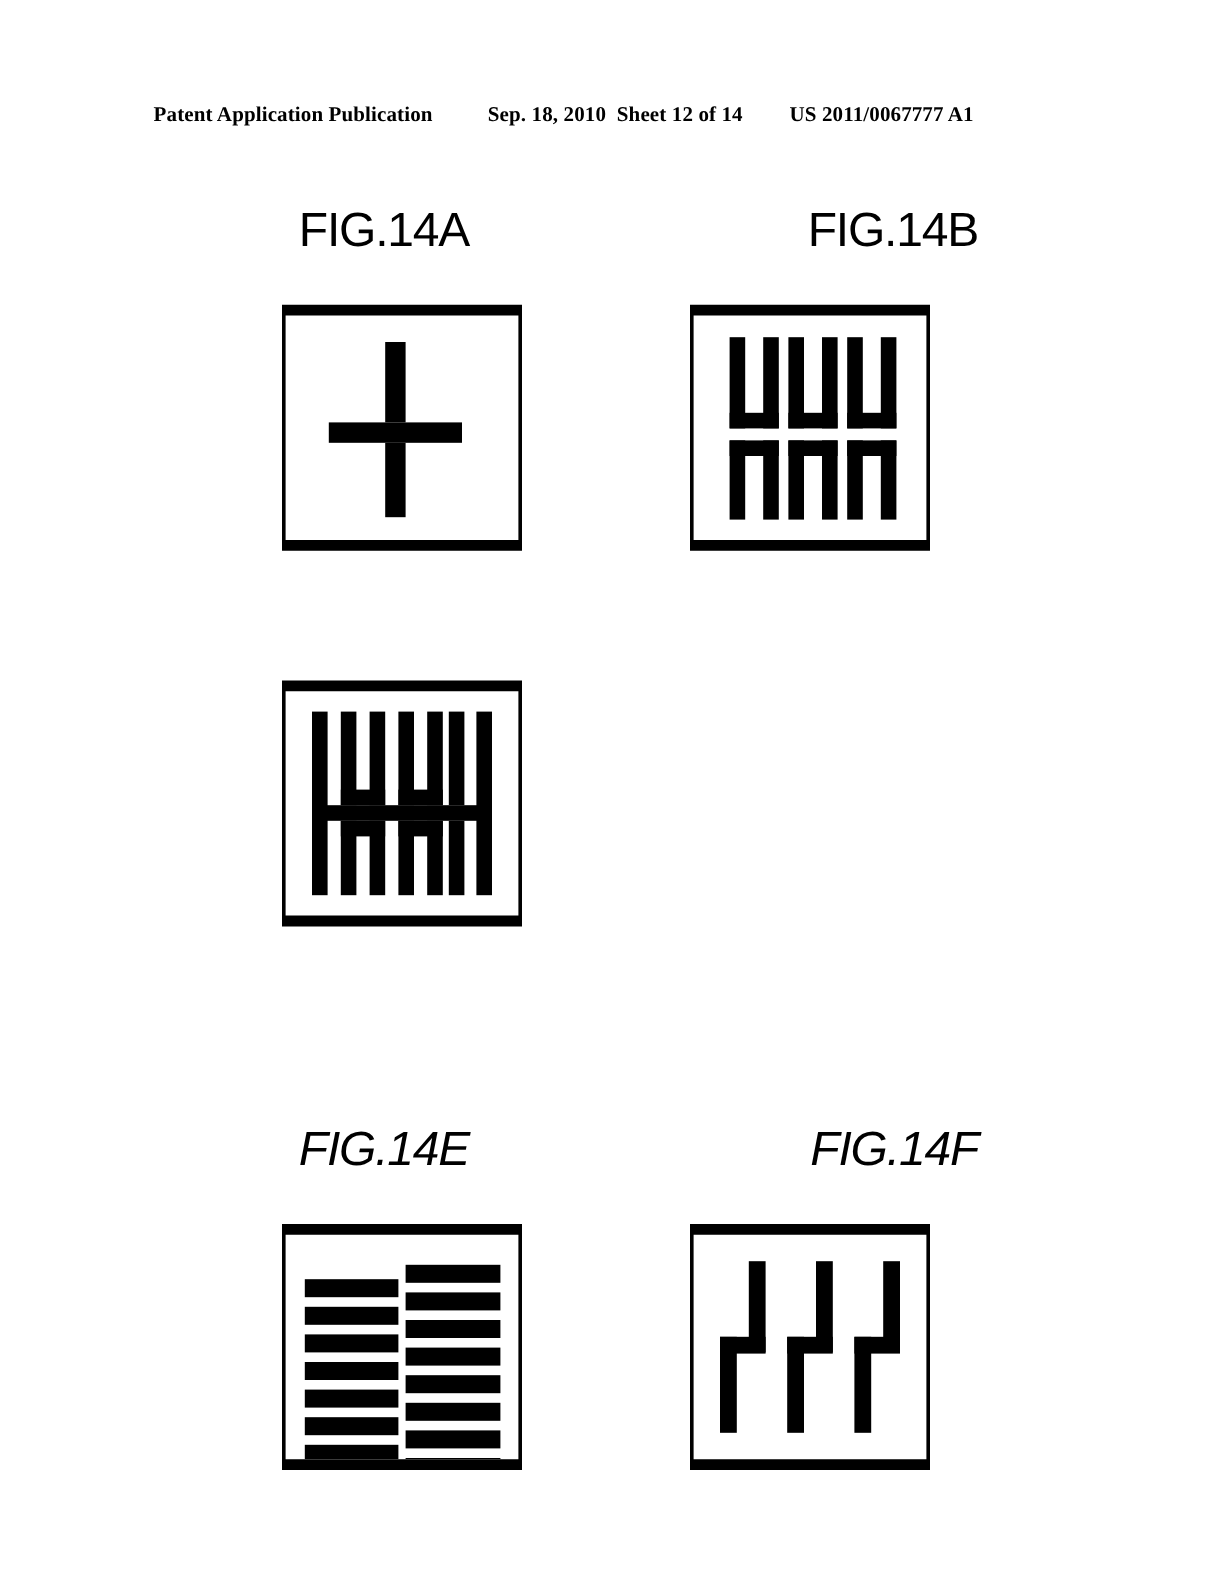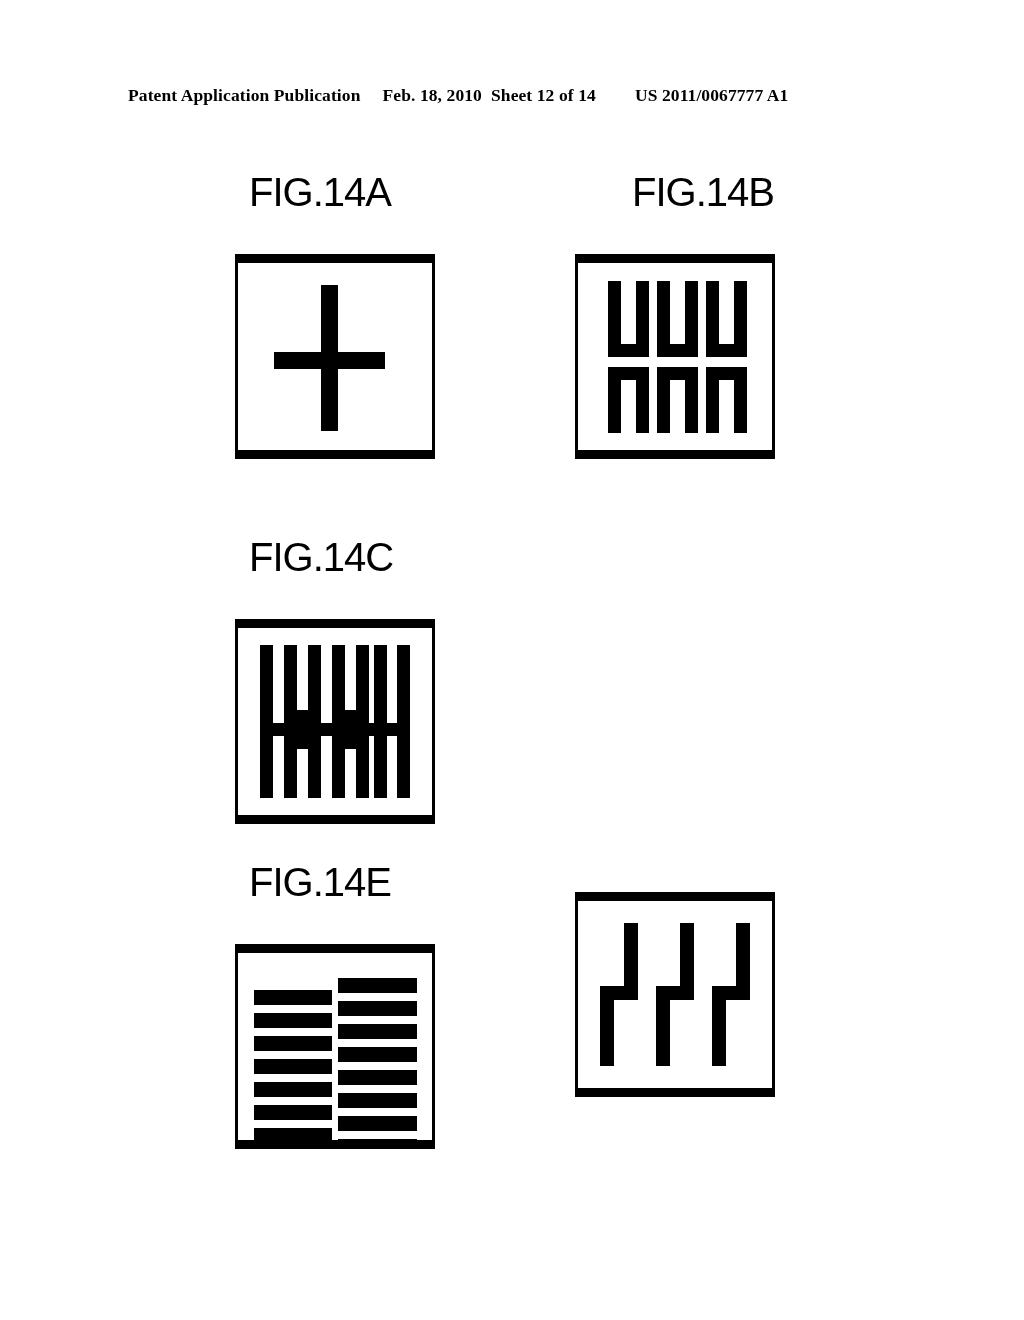--- a/index.html
+++ b/index.html
@@ -32,7 +32,7 @@
     letter-spacing: 0.1px;
     white-space: nowrap;
   }
-  #page-header .hdr-pub   { margin-right: 22px; }
+  #page-header .hdr-pub   { margin-right: 46px; }
   #page-header .hdr-date  { margin-right: 9px; }
   #page-header .hdr-sheet { margin-right: 39px; }
   #page-header .hdr-pubno { }

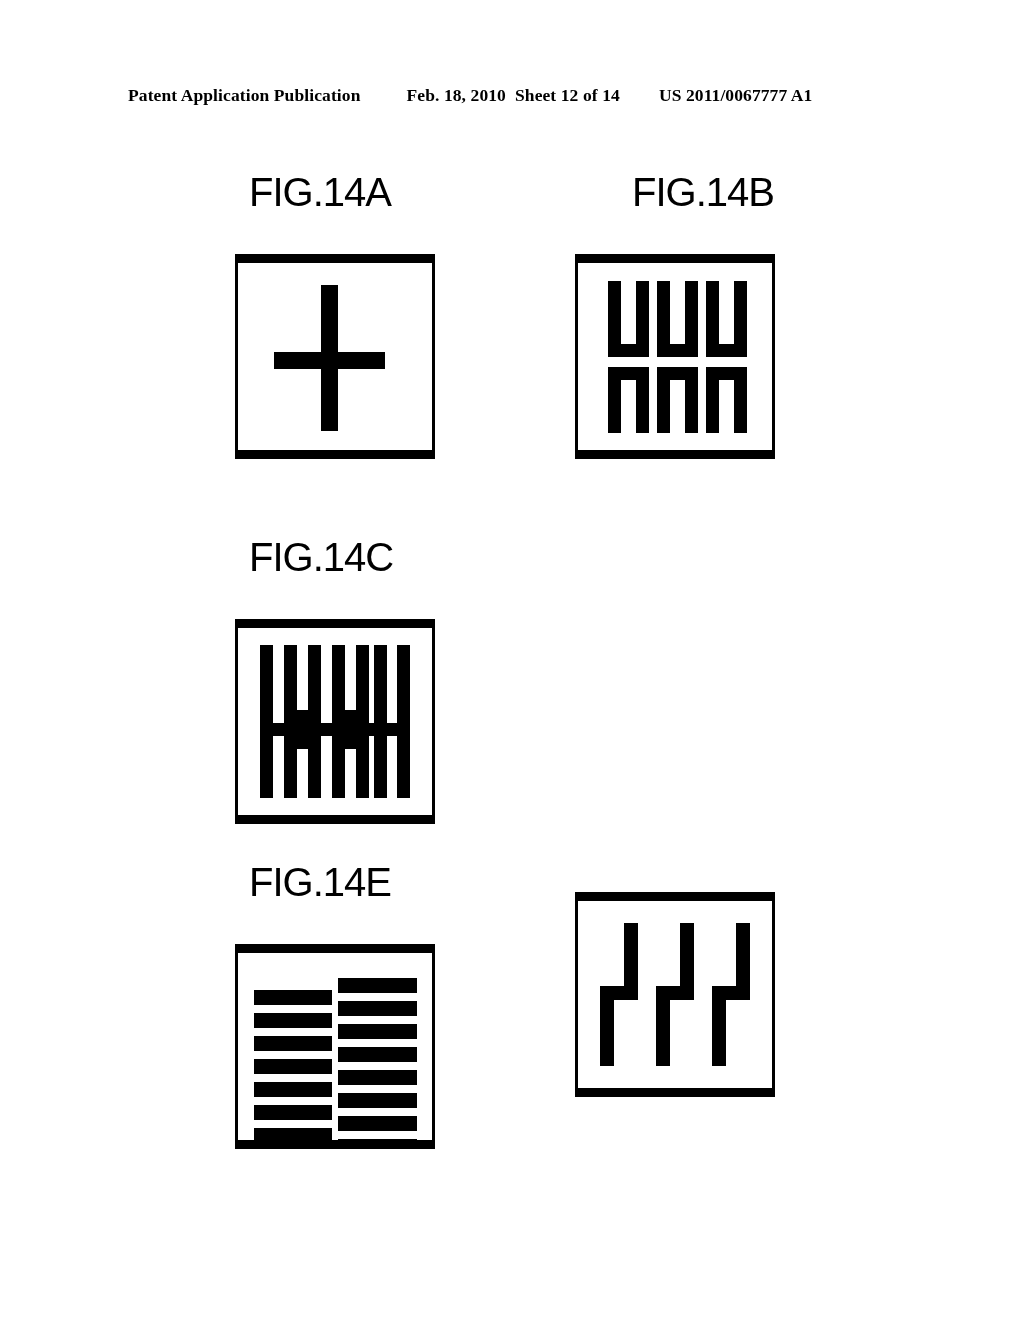--- a/index.html
+++ b/index.html
@@ -93,7 +93,7 @@
 
 <div id="page-header">
   <span class="hdr-pub">Patent Application Publication</span>
-  <span class="hdr-date">Feb. 18, 2010</span>
+  <span class="hdr-date">Sep. 18, 2010</span>
   <span class="hdr-sheet">Sheet 12 of 14</span>
   <span class="hdr-pubno">US 2011/0067777 A1</span>
 </div>

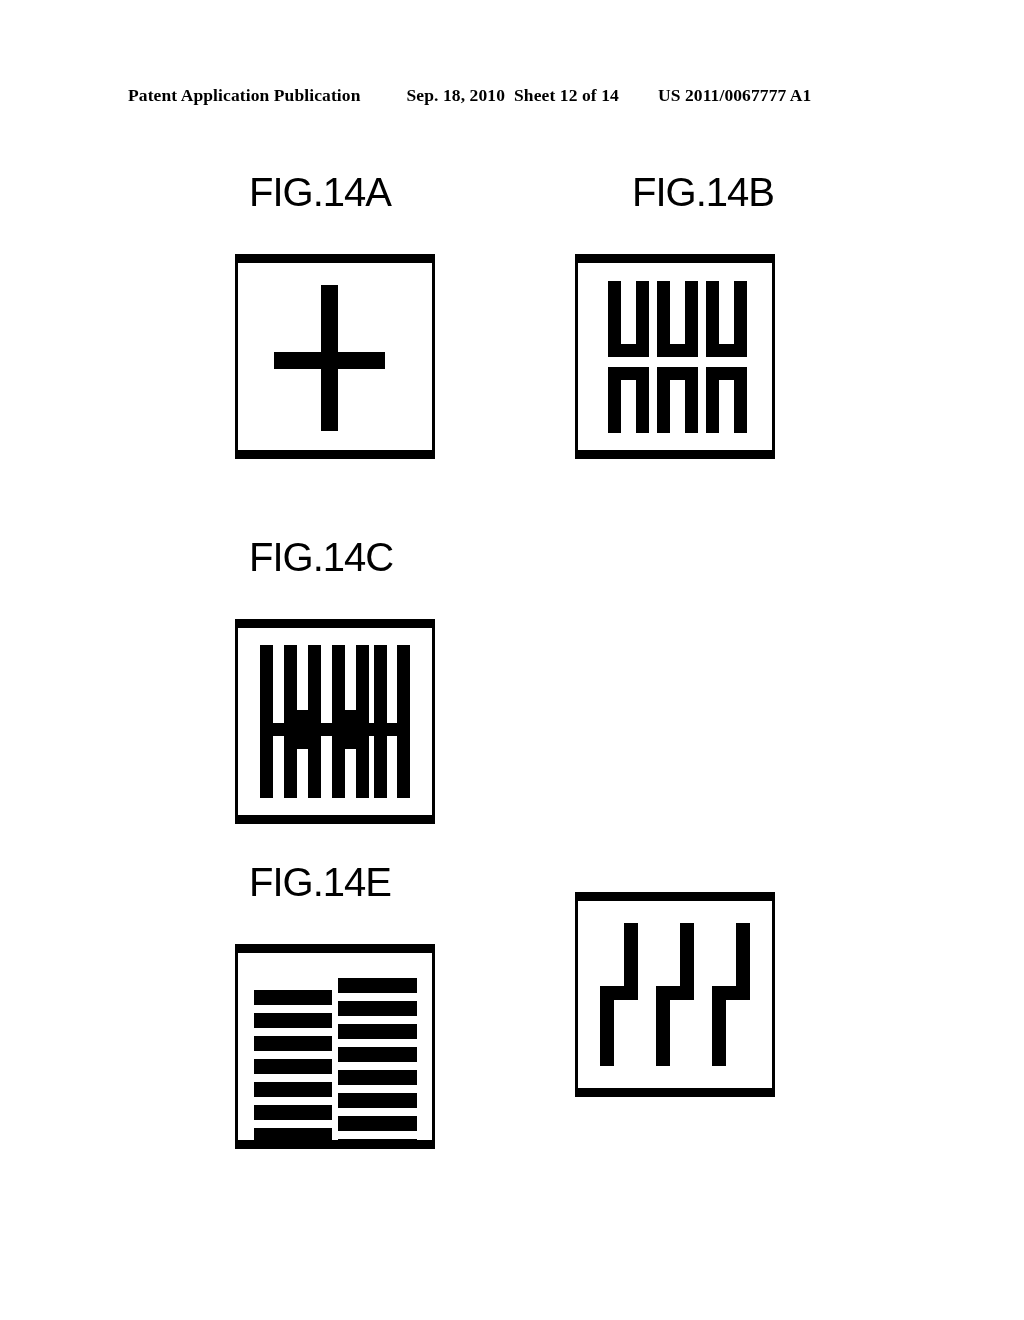--- a/index.html
+++ b/index.html
@@ -66,7 +66,7 @@
     white-space: nowrap;
   }
   .fig-col-left  .fig-label { text-align: left;  padding-left: 14px; }
-  .fig-col-right .fig-label { text-align: center;  padding-left: 16px; }
+  .fig-col-right .fig-label { text-align: right;  padding-left: 16px; }
 
   
   .fig-box {

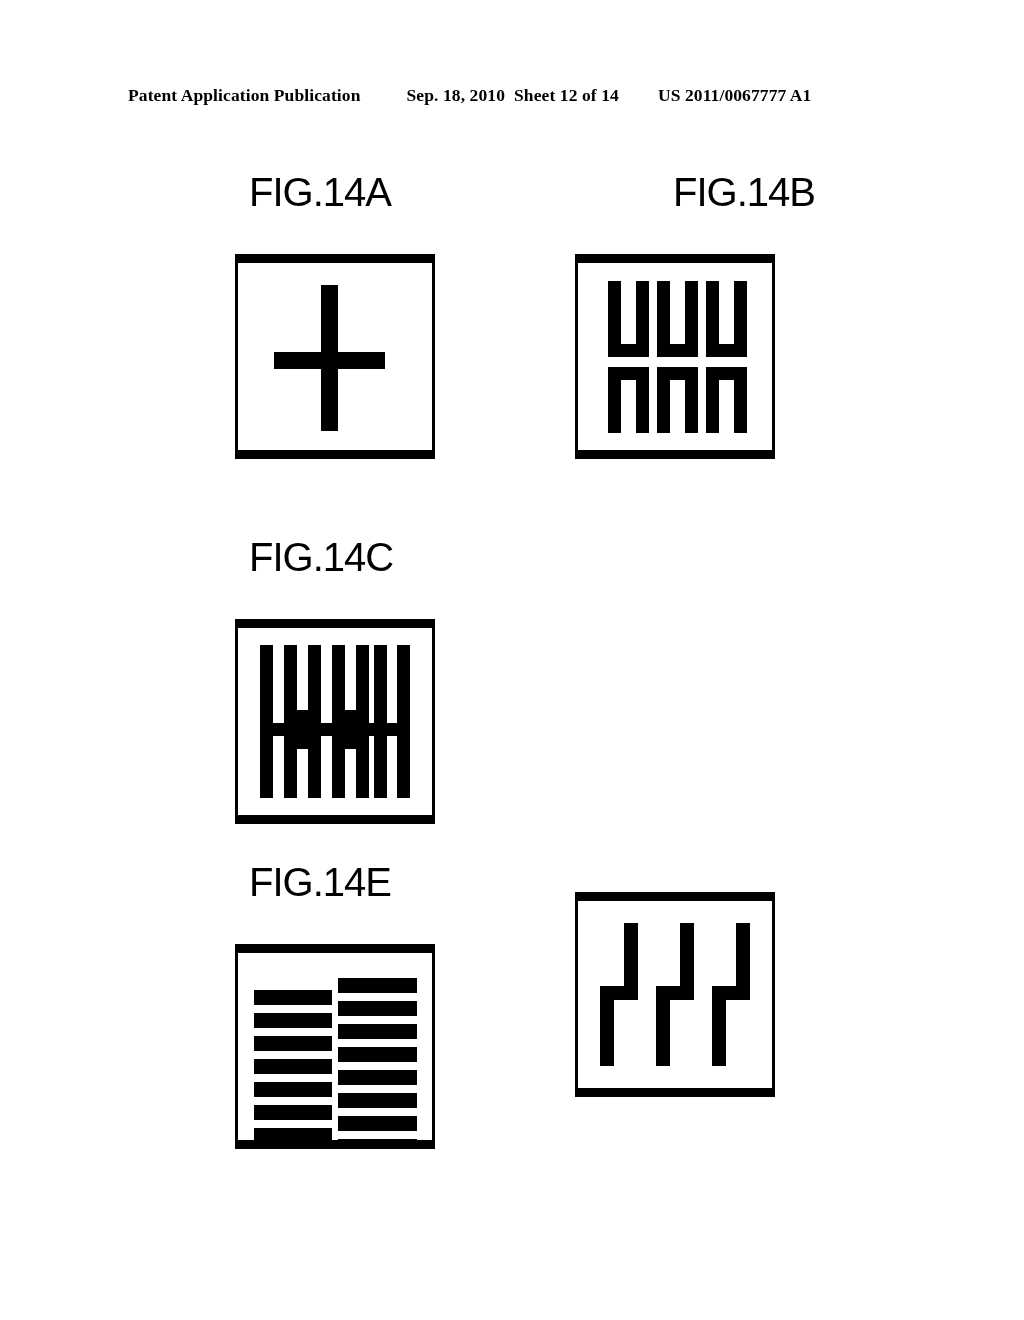--- a/index.html
+++ b/index.html
@@ -155,7 +155,6 @@
   </div>
 
   <div class="figure-cell fig-col-left fig-row-2">
-    <div class="fig-label">FIG.14C</div>
     <div class="fig-box">
       <div class="fig-canvas">
         <svg width="194" height="187" viewBox="0 0 194 187" xmlns="http://www.w3.org/2000/svg" aria-hidden="true">

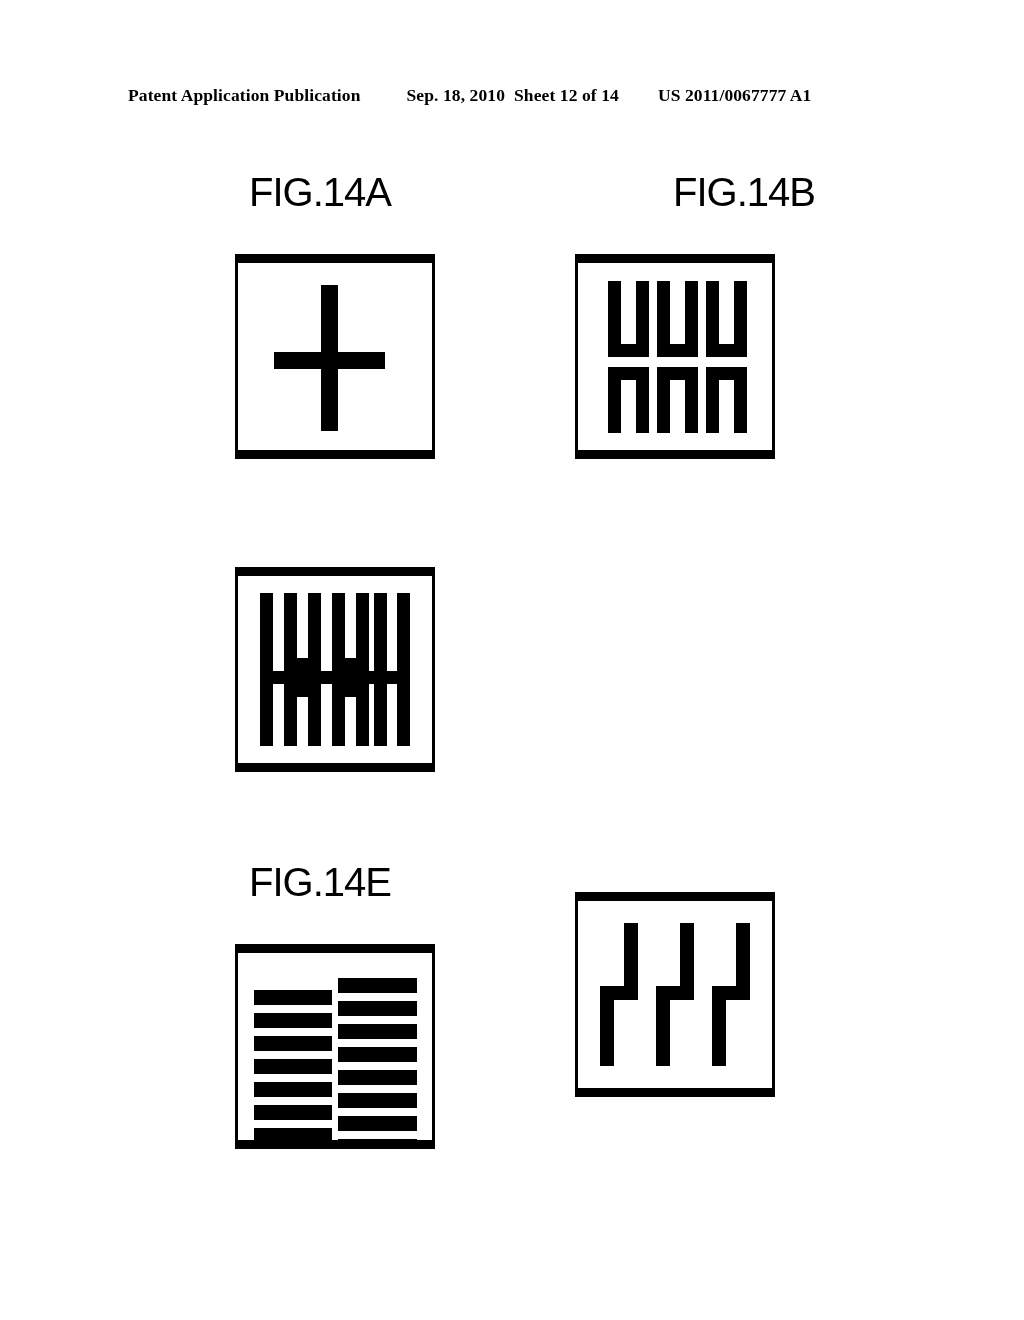--- a/index.html
+++ b/index.html
@@ -53,7 +53,7 @@
   .fig-col-right { left: 575px; }
   .fig-row-1 { top: 0px; }
   .fig-row-2 { top: 365px; }
-  .fig-row-3 { top: 690px; }
+  .fig-row-3 { top: 766px; font-style: italic; }
 
   .fig-label {
     font-family: "Liberation Sans", sans-serif;

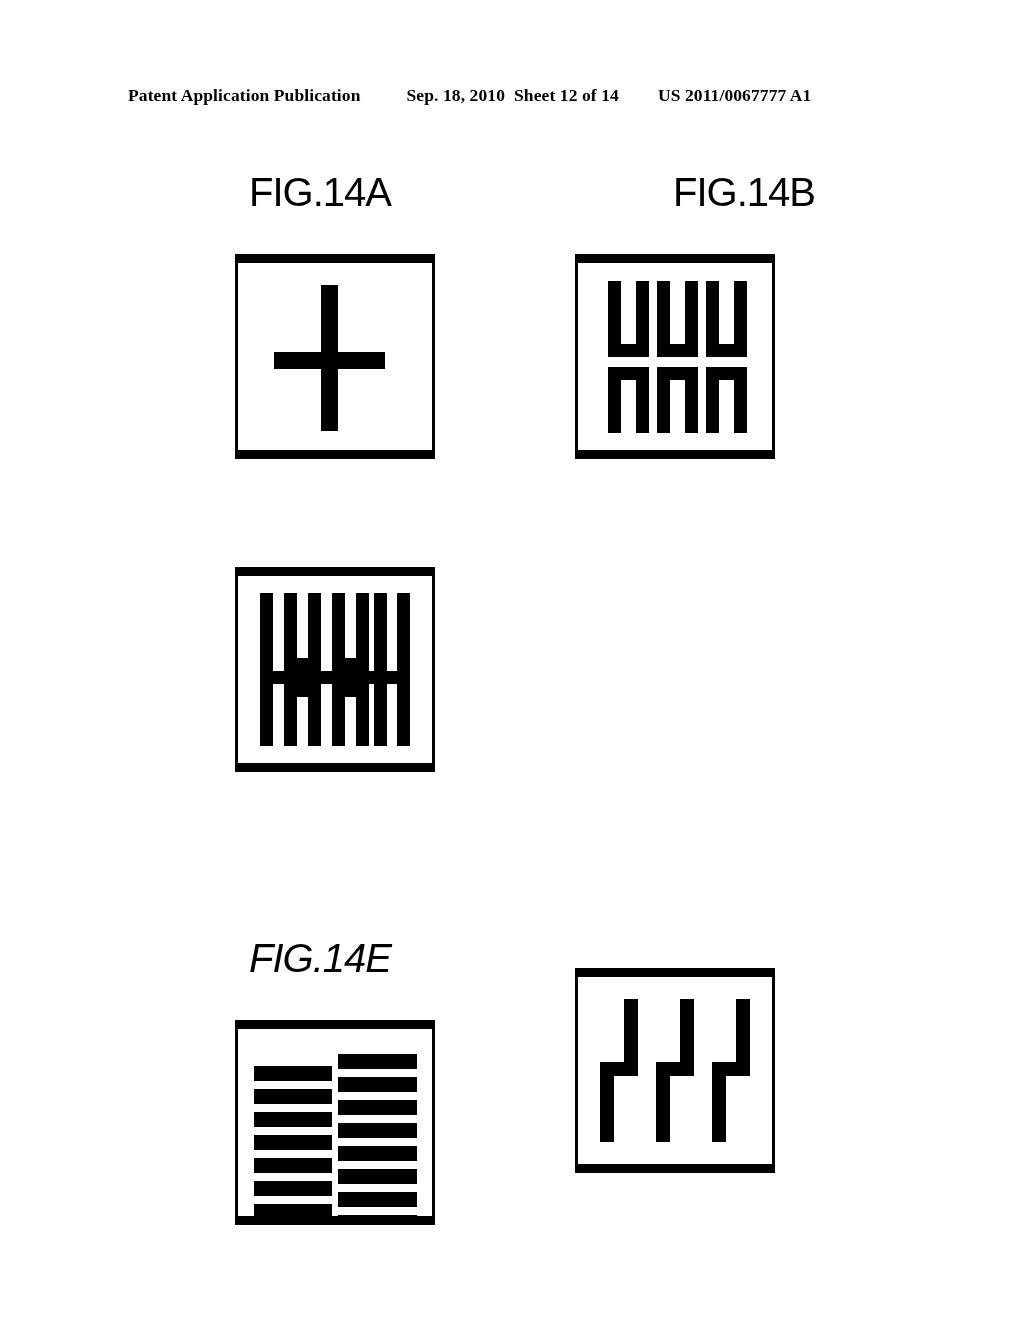--- a/index.html
+++ b/index.html
@@ -222,6 +222,7 @@
   </div>
 
   <div class="figure-cell fig-col-right fig-row-3">
+    <div class="fig-label">FIG.14F</div>
     <div class="fig-box">
       <div class="fig-canvas">
         <svg width="194" height="187" viewBox="0 0 194 187" xmlns="http://www.w3.org/2000/svg" aria-hidden="true">

